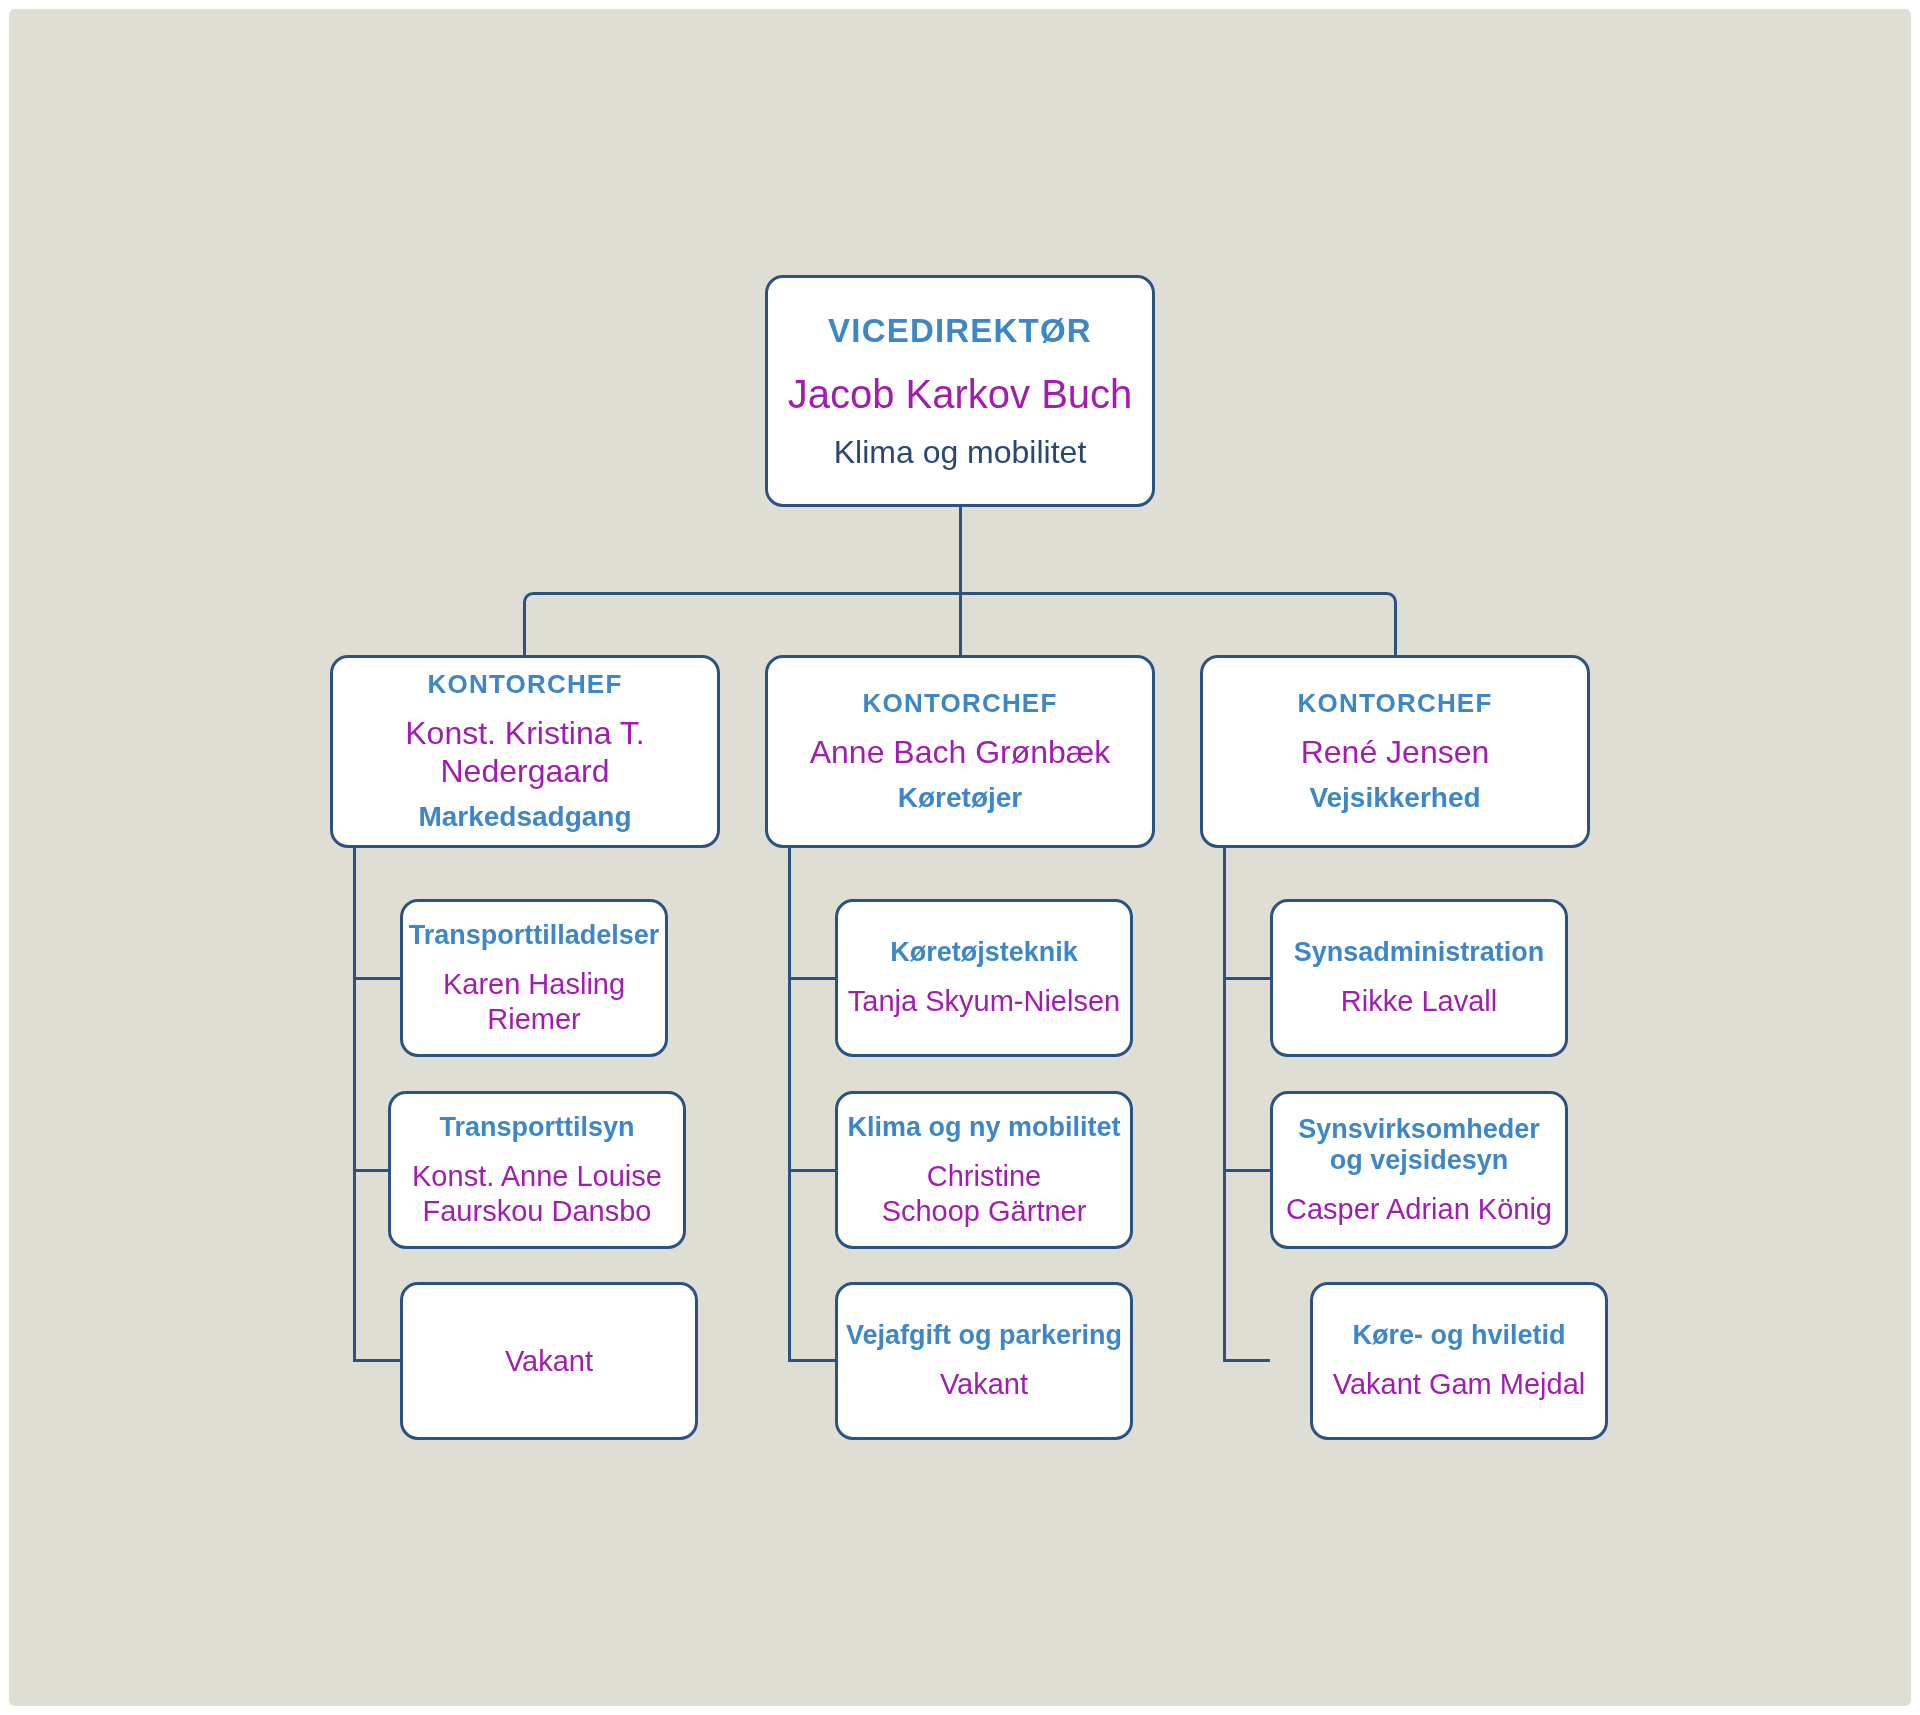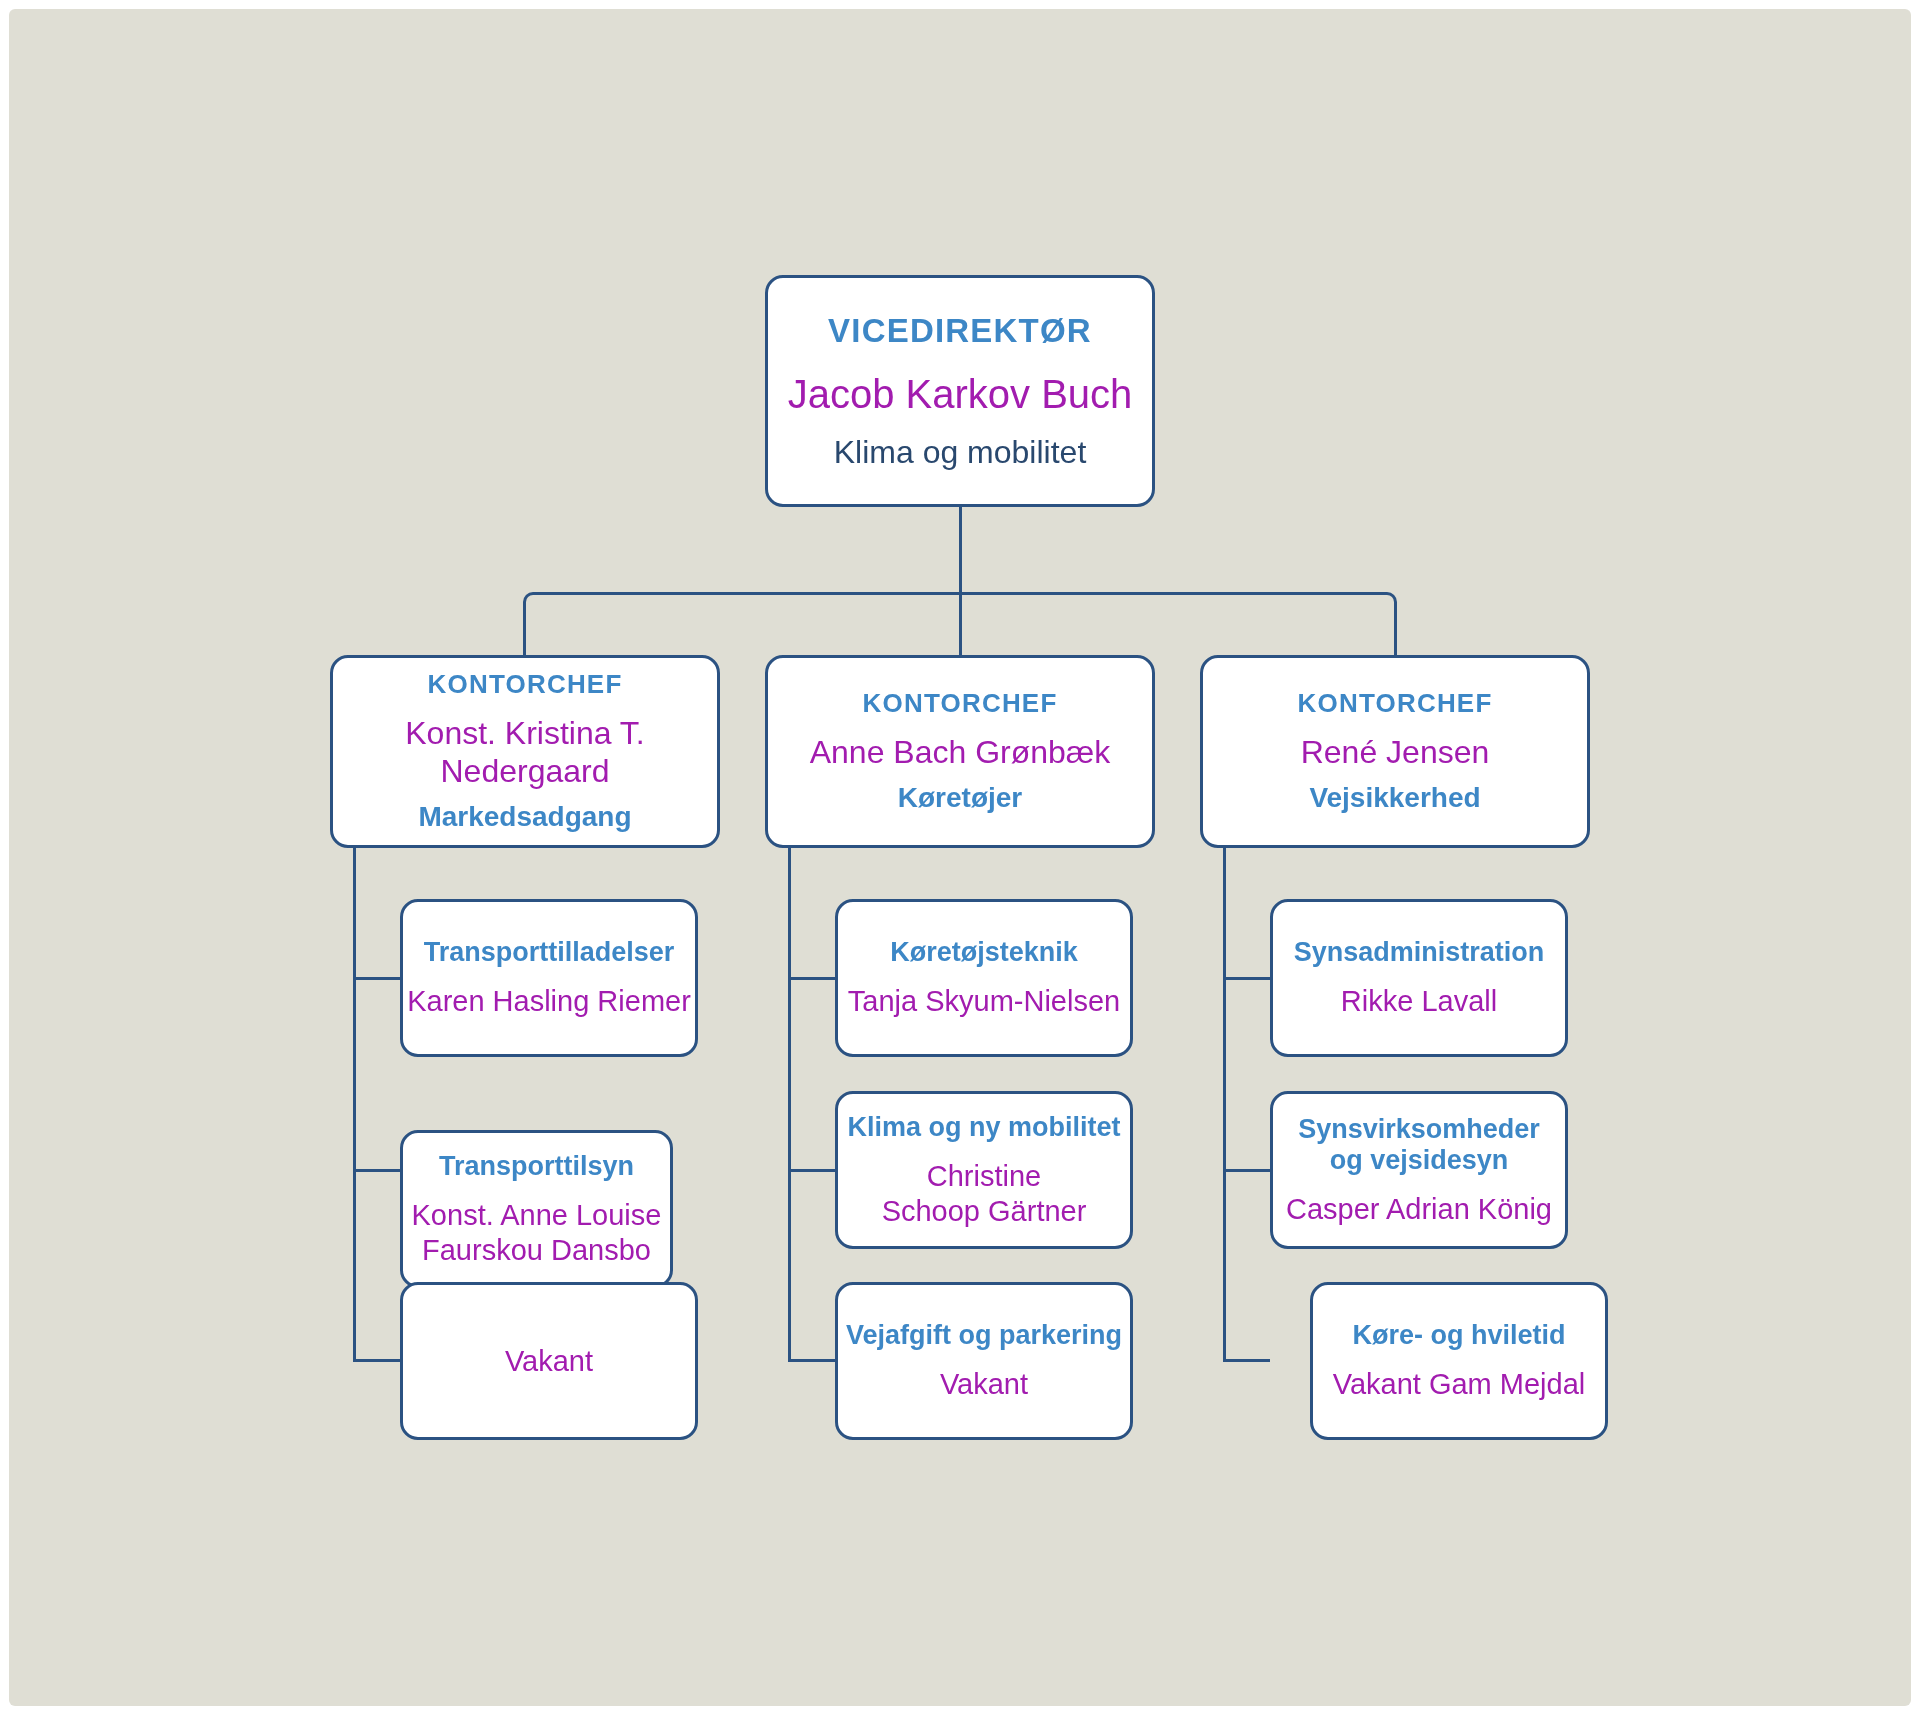--- a/index.html
+++ b/index.html
@@ -132,7 +132,7 @@
     <div class="unit">Vejsikkerhed</div>
   </div>
 
-  <div class="node lv3" style="left:400px; top:899px; width:298px; height:158px;">
+  <div class="node lv3" style="left:400px; top:899px; width:268px; height:158px;">
     <div class="unit">Transporttilladelser</div>
     <div class="pname">Karen Hasling Riemer</div>
   </div>

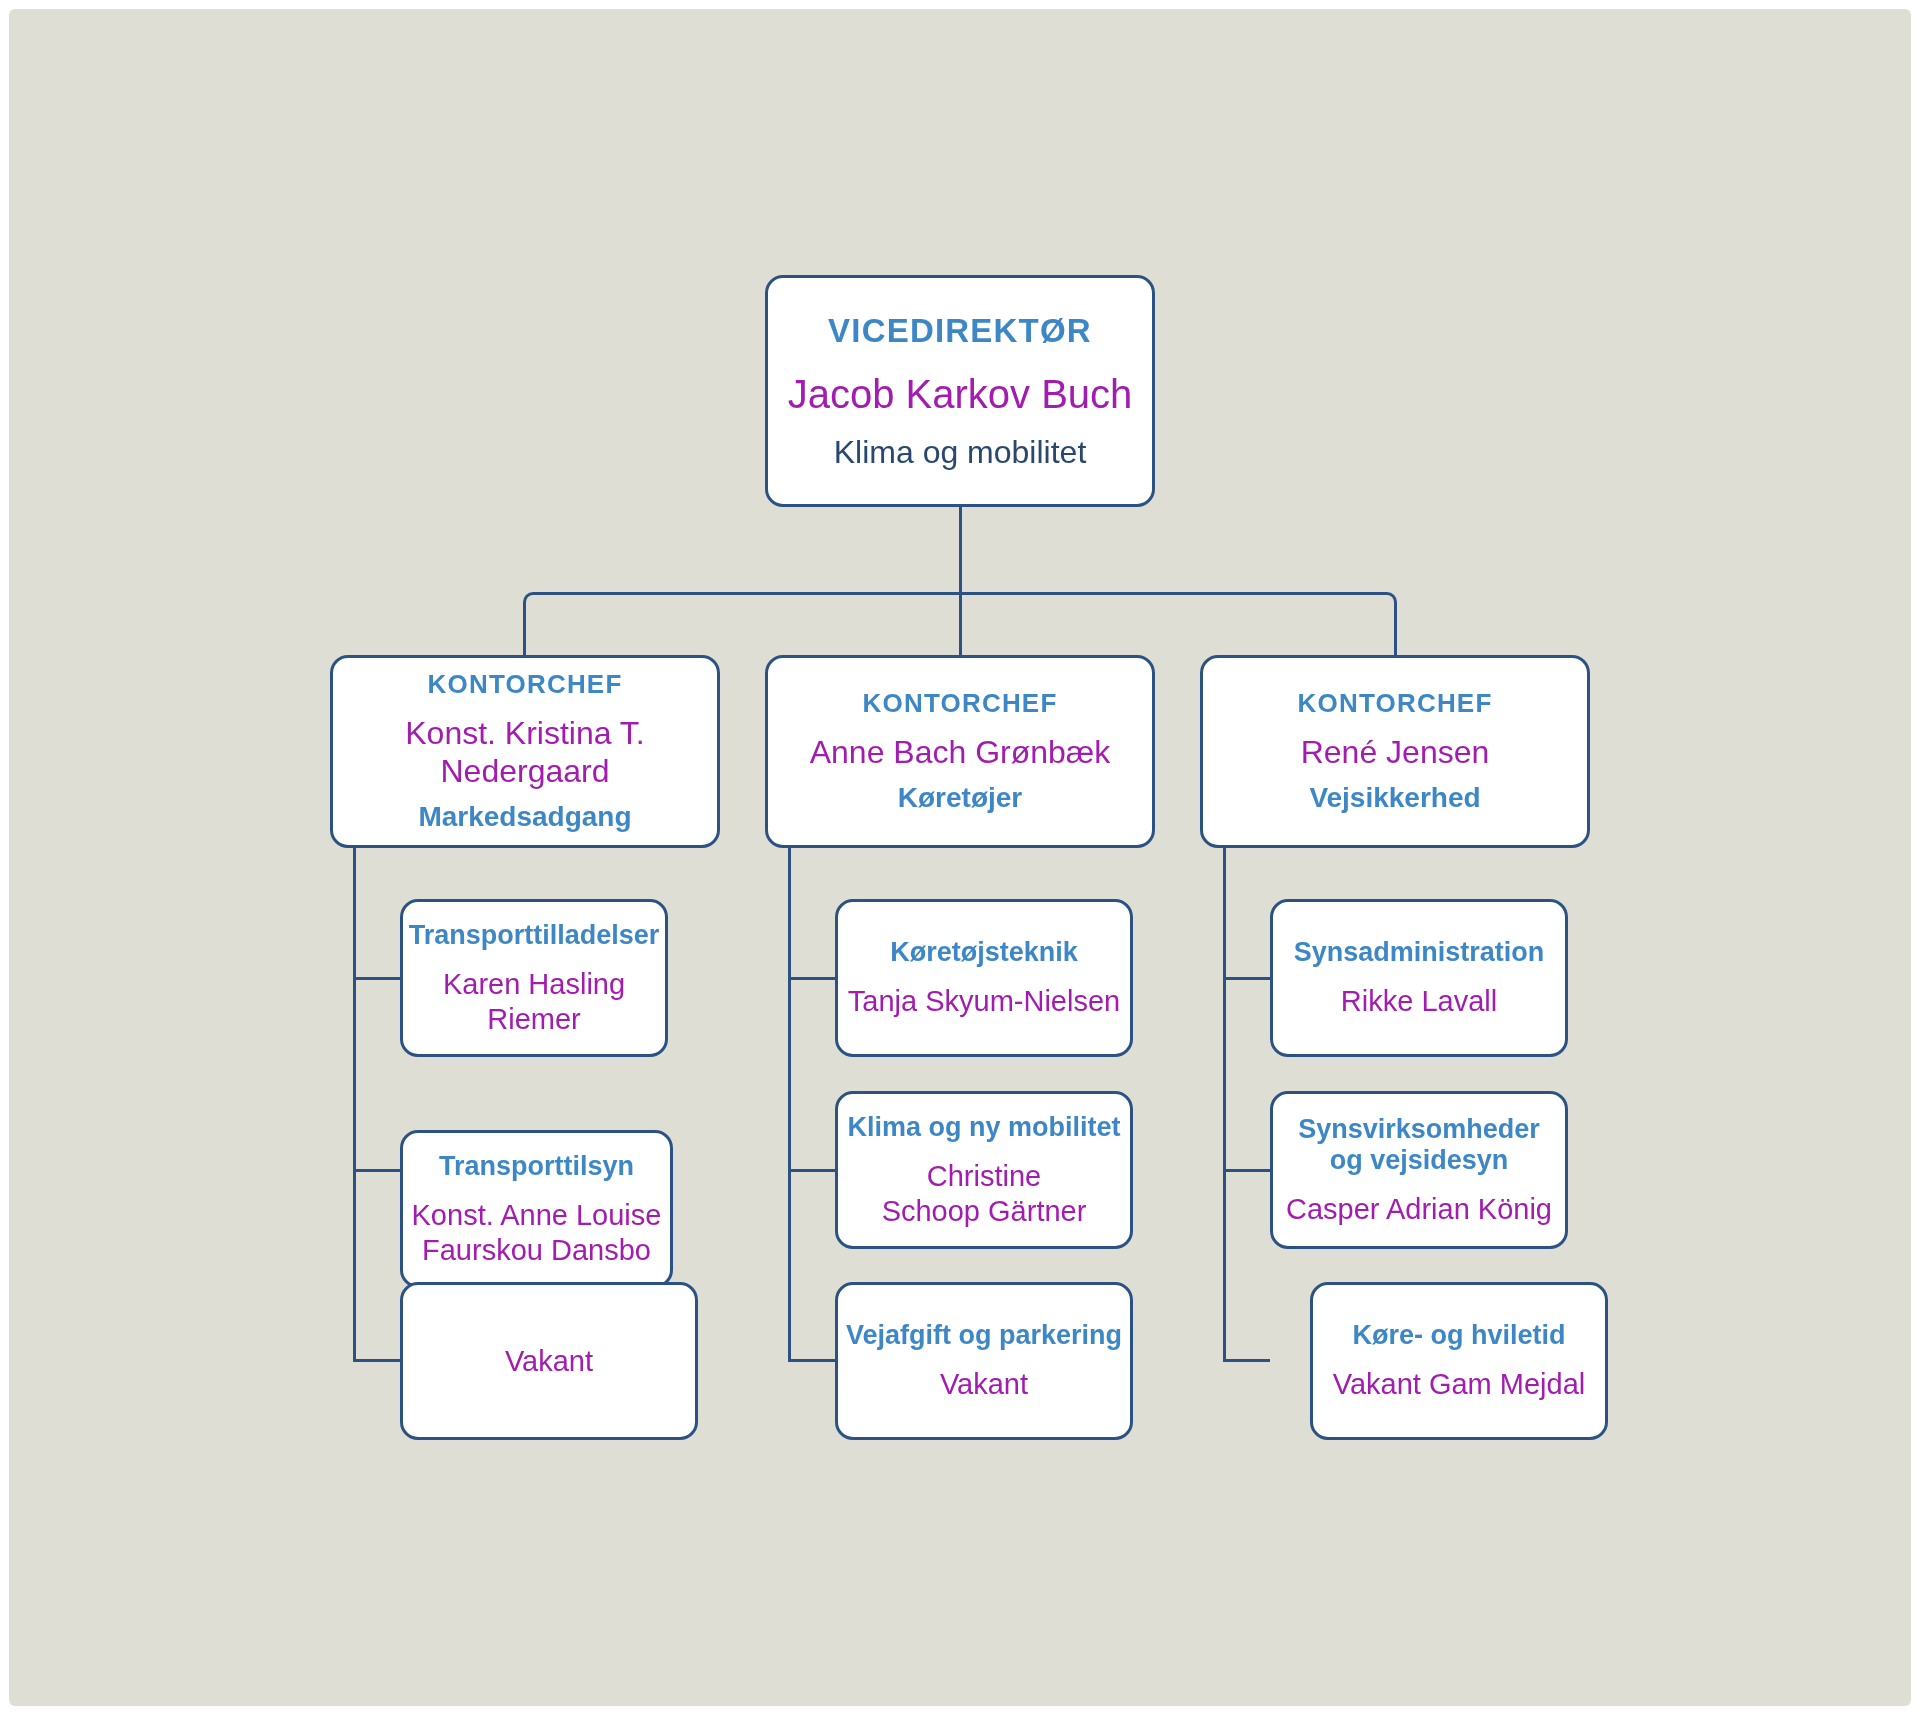--- a/index.html
+++ b/index.html
@@ -136,7 +136,7 @@
     <div class="unit">Transporttilladelser</div>
     <div class="pname">Karen Hasling Riemer</div>
   </div>
-  <div class="node lv3" style="left:400px; top:1091px; width:273px; height:158px;margin-top:39px;">
+  <div class="node lv3" style="left:388px; top:1091px; width:298px; height:158px;">
     <div class="unit">Transporttilsyn</div>
     <div class="pname">Konst. Anne Louise
 Faurskou Dansbo</div>

